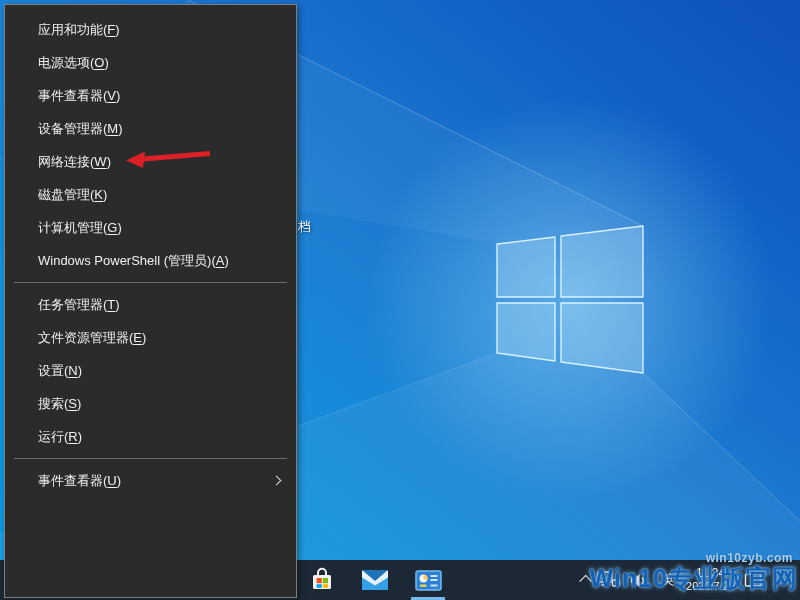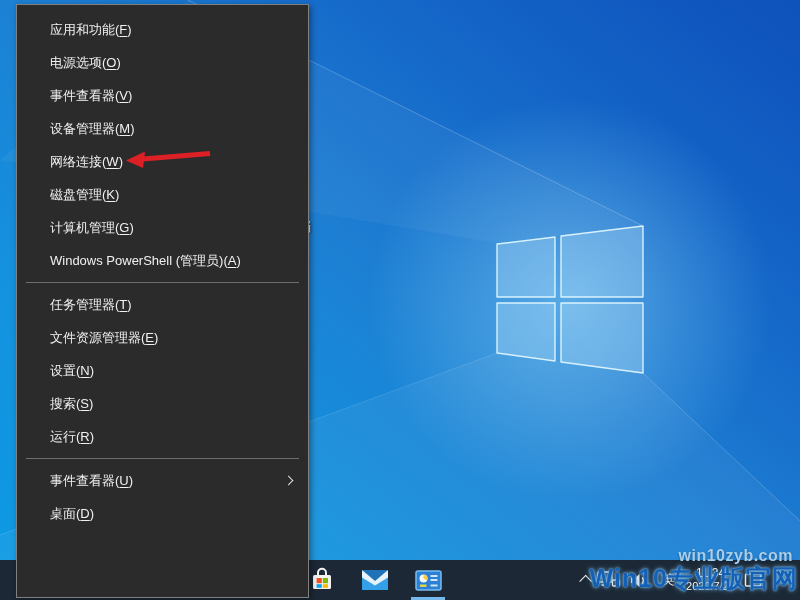--- a/index.html
+++ b/index.html
@@ -48,7 +48,7 @@
 
   
   .winx-menu {
-    position:absolute; left:16px; top:4px; width:293px; height:594px; z-index:30;
+    position:absolute; left:4px; top:4px; width:293px; height:594px; z-index:30;
     background:#2b2b2b; border:1px solid #808080; padding-top:8px;
     box-shadow:2px 2px 6px rgba(0,0,0,0.4);
   }

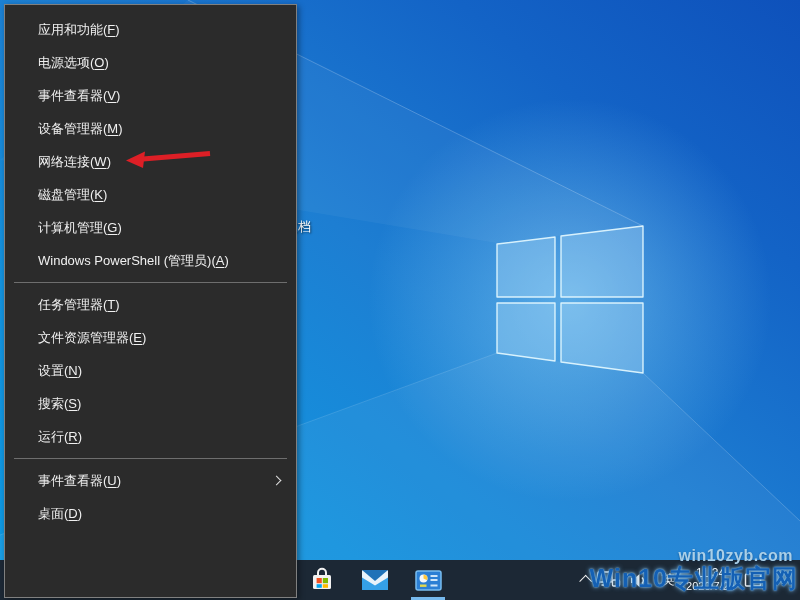--- a/index.html
+++ b/index.html
@@ -178,7 +178,6 @@
         <div class="menu-item"><span>运行</span><span>(</span><u>R</u><span>)</span></div>
         <div class="menu-sep"></div>
         <div class="menu-item"><span>事件查看器</span><span>(</span><u>U</u><span>)</span><span class="submenu-chev"></span></div>
-        <div class="menu-item"><span>桌面</span><span>(</span><u>D</u><span>)</span></div>
       </div>
   </div>
 

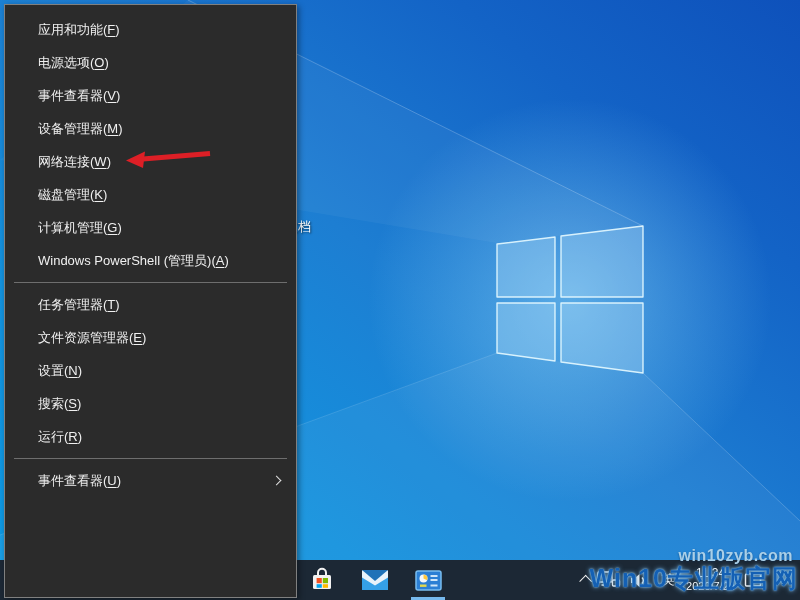--- a/index.html
+++ b/index.html
@@ -37,7 +37,7 @@
   .watermark { position:absolute; right:0; bottom:0; z-index:20; text-align:right; pointer-events:none; }
   .wm1 {
     position:absolute; right:7px; bottom:35px; white-space:nowrap;
-    font-size:16px; font-weight:bold; letter-spacing:0.5px;
+    font-size:12px; font-weight:bold; letter-spacing:0.5px;
     color:#a9cfe8; text-shadow:0 1px 2px rgba(5,40,80,0.55);margin-top:36px;
   }
   .wm2 {

